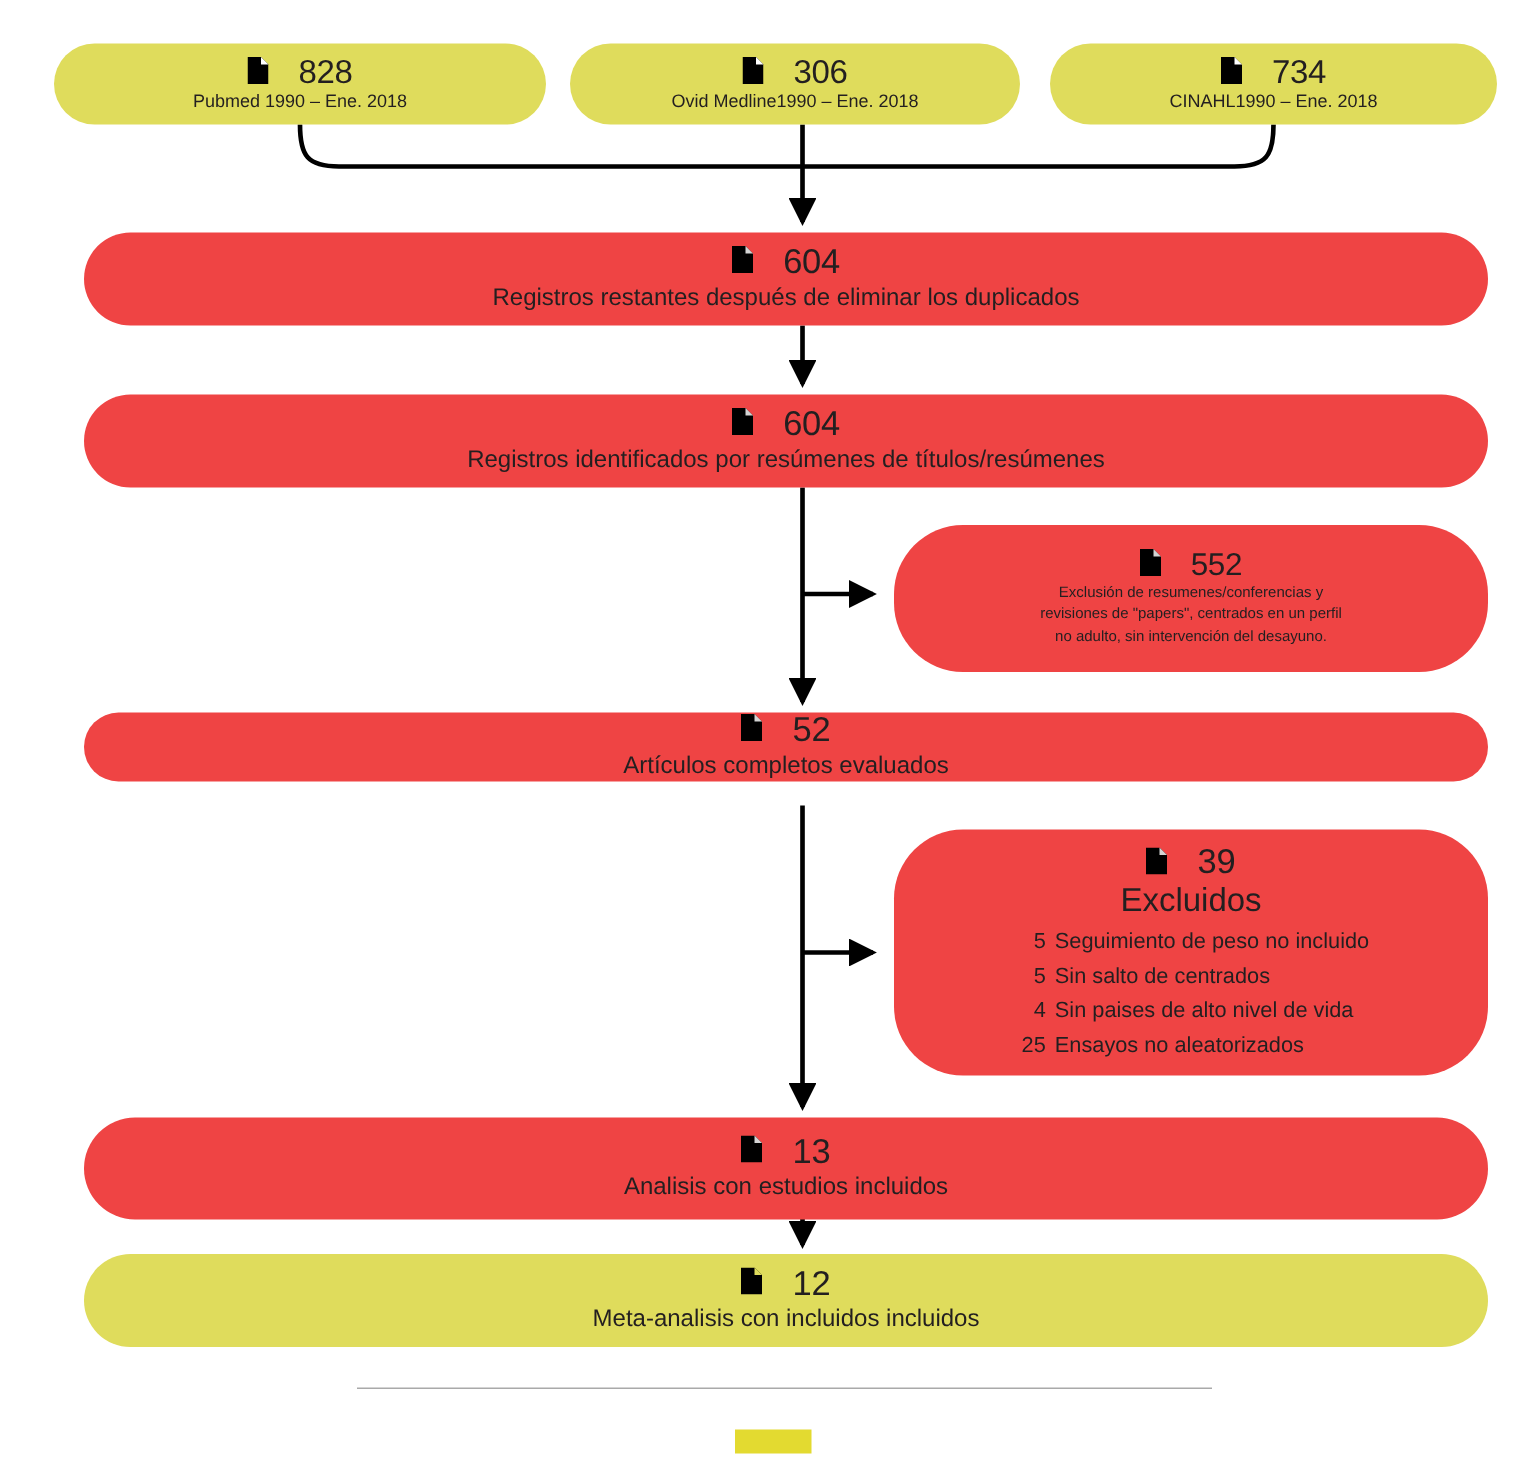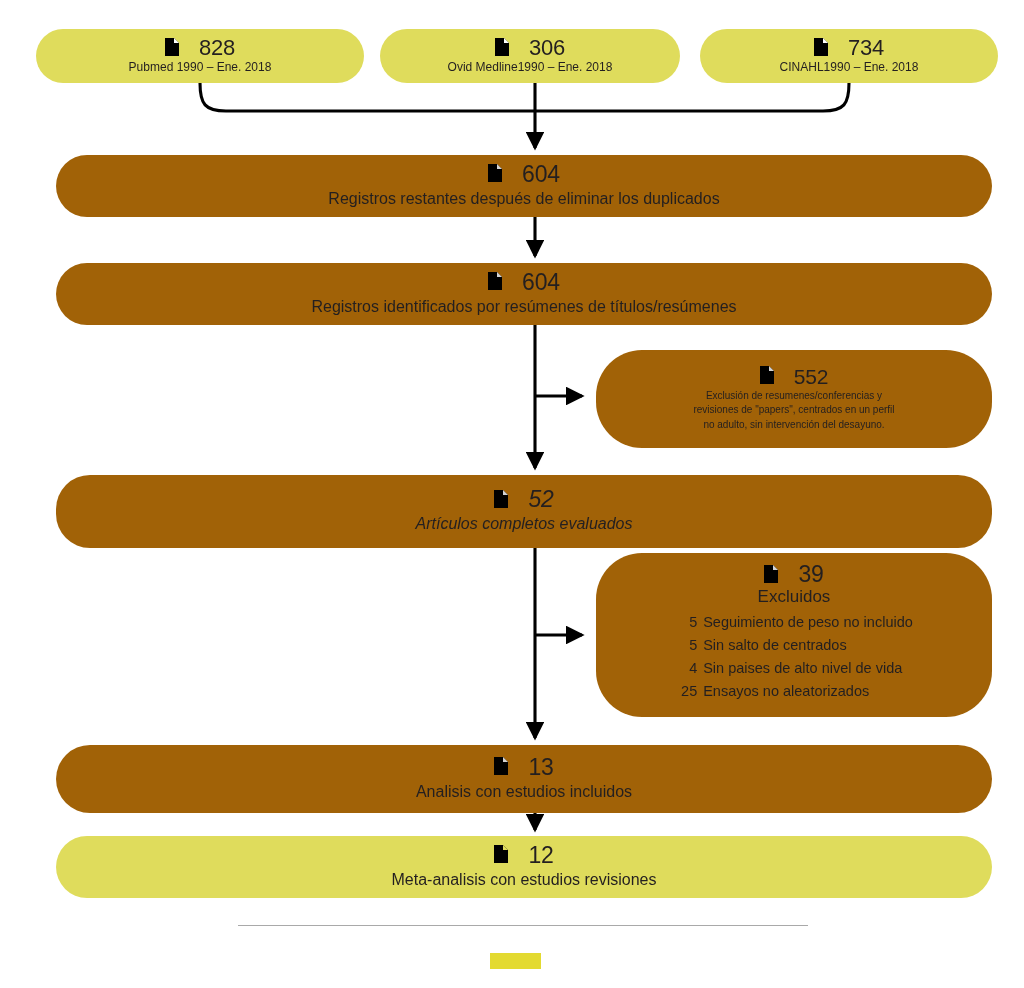--- a/index.html
+++ b/index.html
@@ -44,7 +44,7 @@
     padding: 4px 10px;
   }
   .node.yellow { background: #dfdc5c; }
-  .node.gray   { background: #a16207; }
+  .node.gray   { background: #ef4444; }
 
   .count-line {
     display: flex;

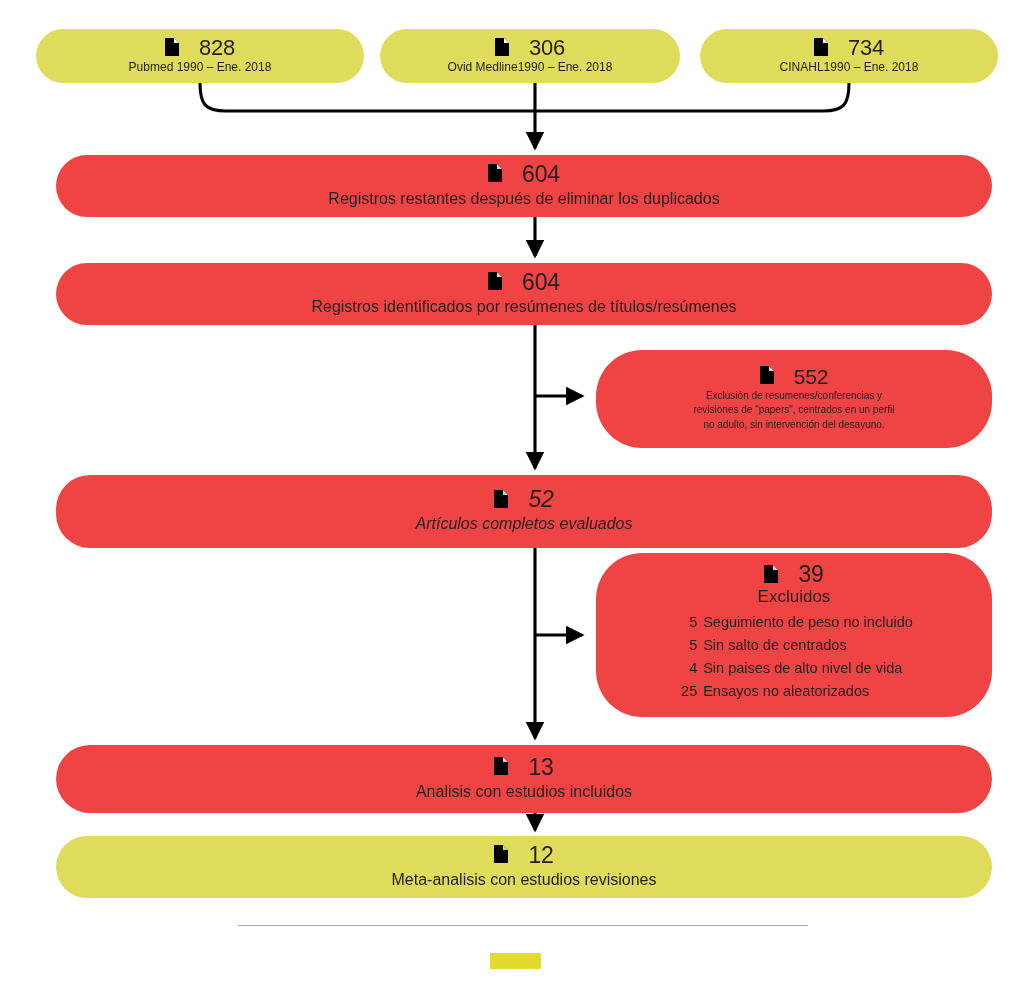--- a/index.html
+++ b/index.html
@@ -94,7 +94,7 @@
   }
   #box-dedup    { top: 155px; height: 62px; }
   #box-screened { top: 263px; height: 62px; }
-  #box-full     { top: 475px; height: 73px; font-style: italic; }
+  #box-full     { top: 475px; height: 46px; }
   #box-analysis { top: 745px; height: 68px; }
   #box-meta     { top: 836px; height: 62px; }
 

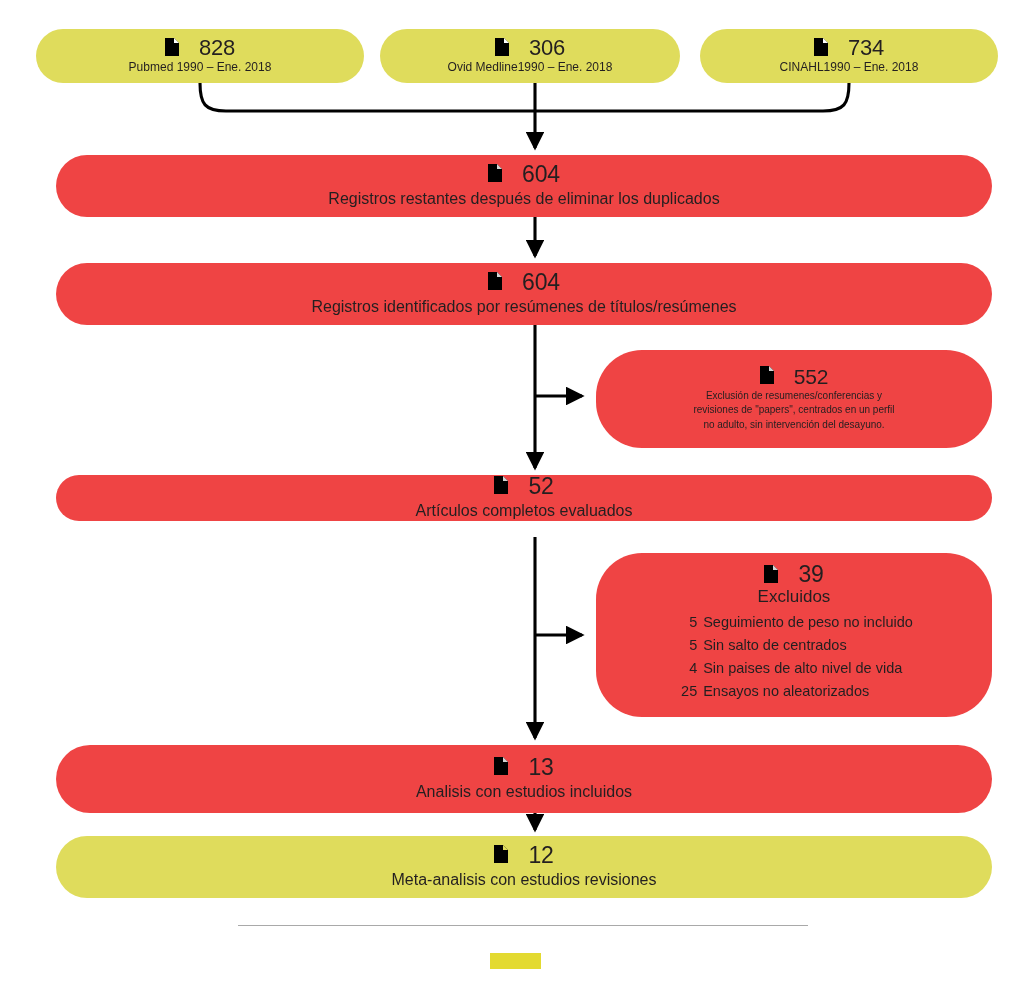--- a/index.html
+++ b/index.html
@@ -122,7 +122,7 @@
     padding-top: 10px;
   }
   #box-excl-full .excl-title {
-    font-size: 17px;
+    font-size: 22px;
     margin-top: 1px;
     color: #231f20;
   }

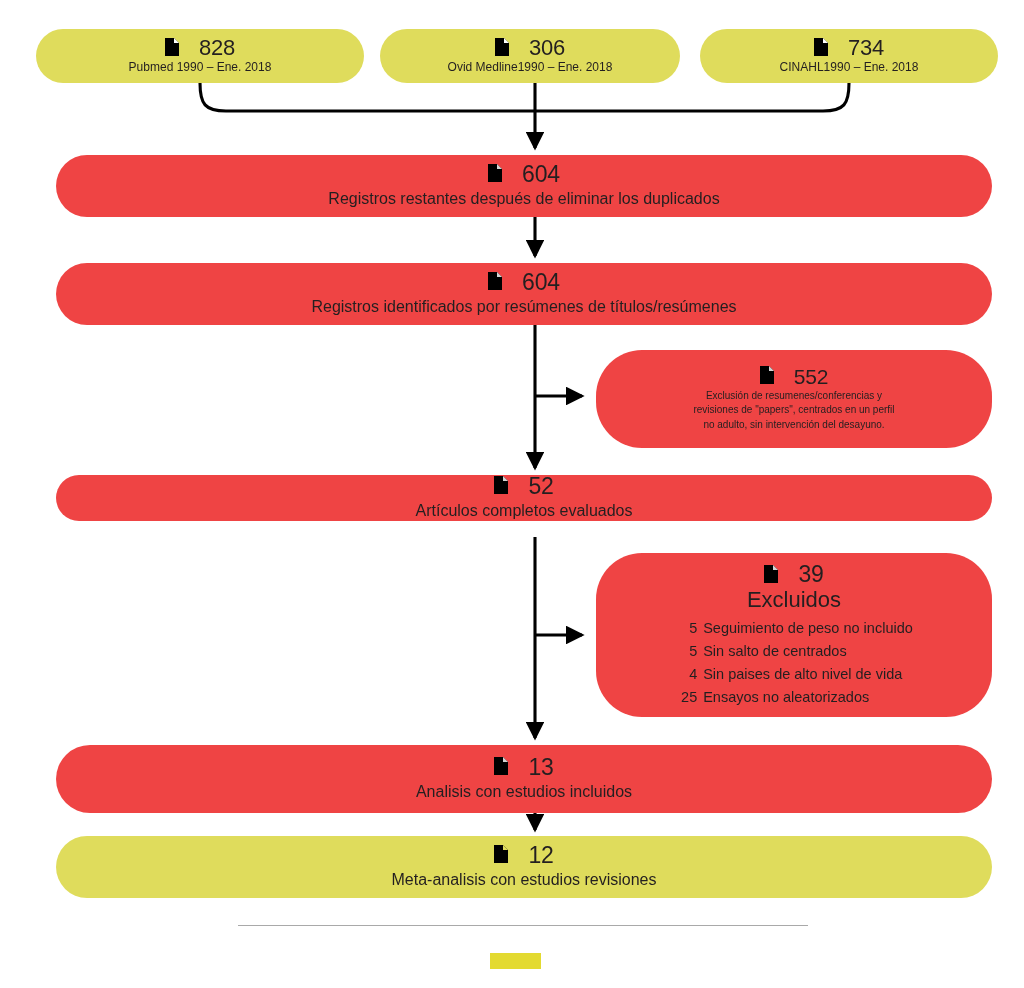--- a/index.html
+++ b/index.html
@@ -298,7 +298,7 @@
       </span>
       <span class="count-num">12</span>
     </div>
-    <div class="caption">Meta-analisis con estudios revisiones</div>
+    <div class="caption">Meta-analisis con incluidos incluidos</div>
   </div>
 
   <div class="node gray side-box" id="box-excl-screen">

